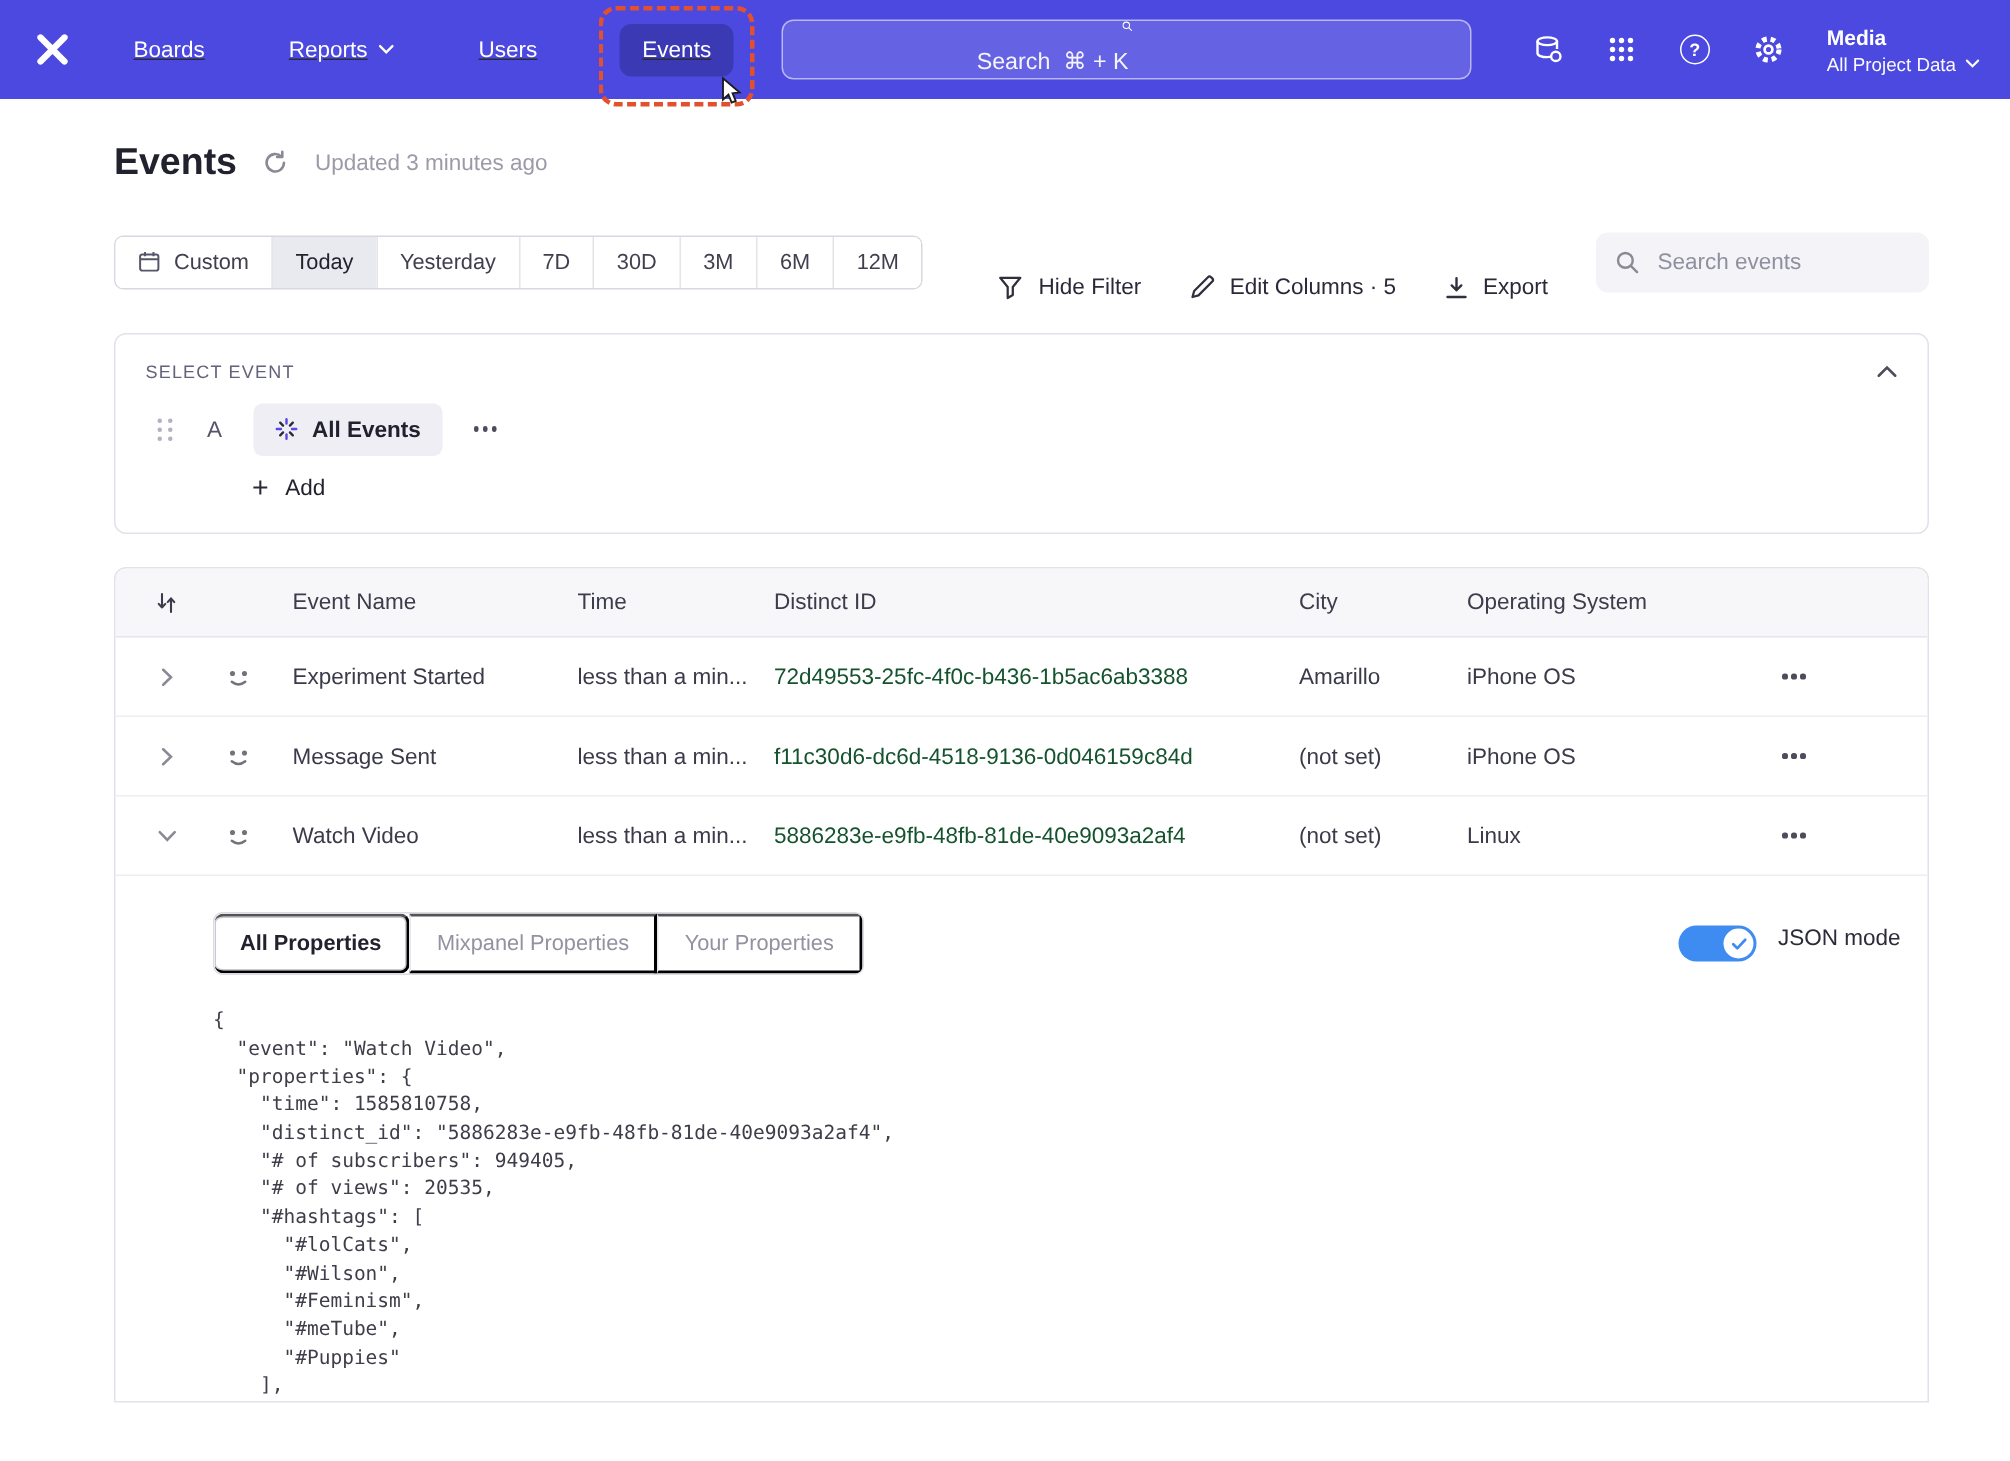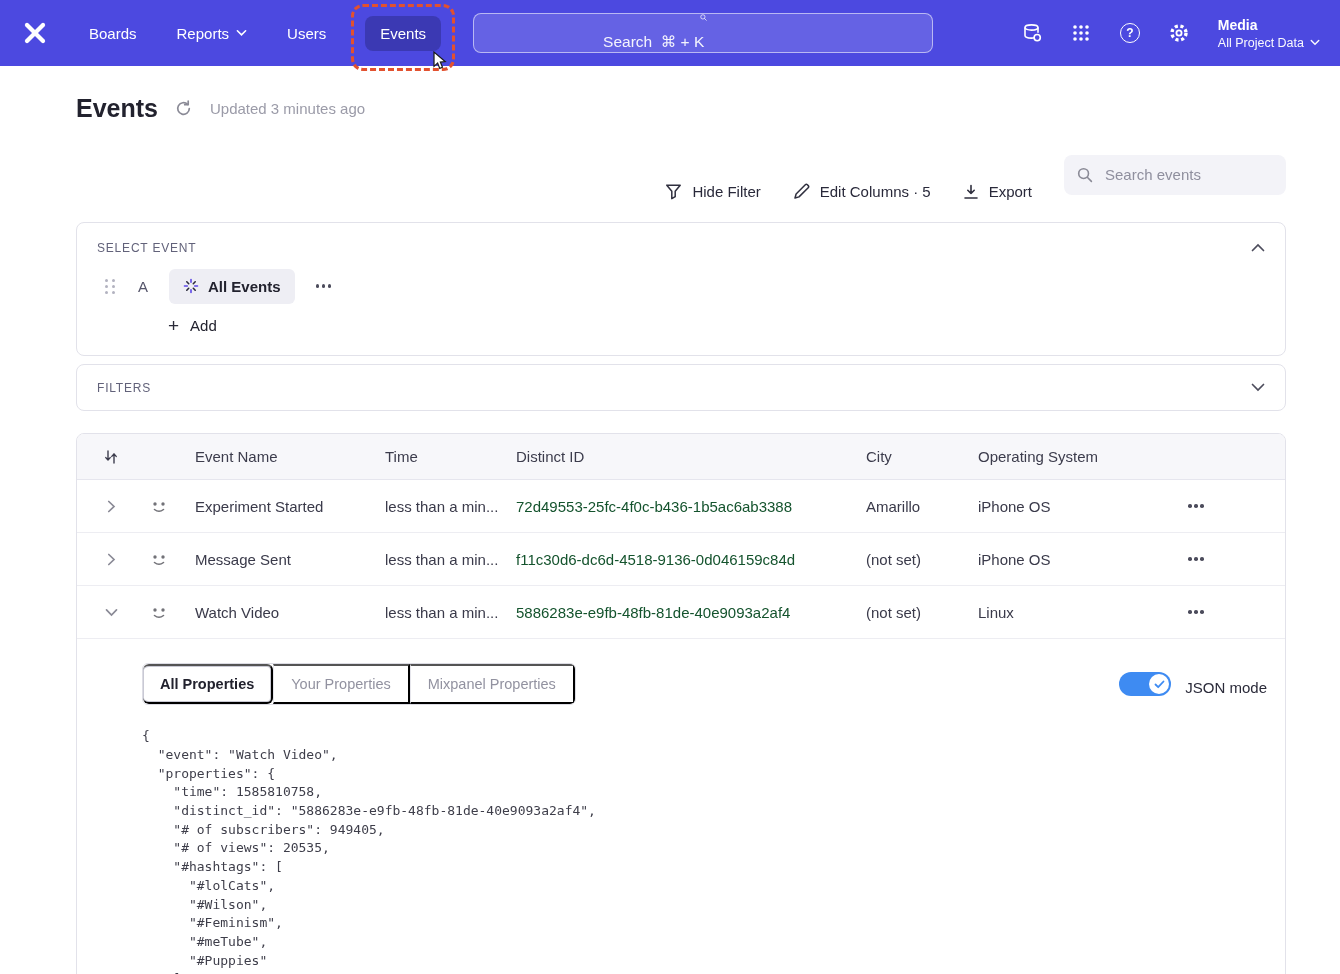--- a/index.html
+++ b/index.html
@@ -14,7 +14,7 @@
   
   .topnav{height:66px;background:#4c49e0;display:flex;align-items:center;padding:0 20px 0 20px;position:relative;z-index:20;overflow:visible;}
   .logo{width:30px;height:30px;display:flex;align-items:center;justify-content:center;cursor:pointer;}
-  .nav-items{display:flex;align-items:center;margin-left:24px;gap:10px;}
+  .nav-items{display:flex;align-items:center;margin-left:24px;gap:26px;text-decoration:underline;}
   .nav-item{color:#fff;font-size:15px;padding:9px 15px;border-radius:8px;text-decoration:none;display:flex;align-items:center;gap:7px;cursor:pointer;white-space:nowrap;}
   .nav-item.active{background:rgba(0,0,20,0.22);}
   .events-wrap{position:relative;margin-left:14px;}

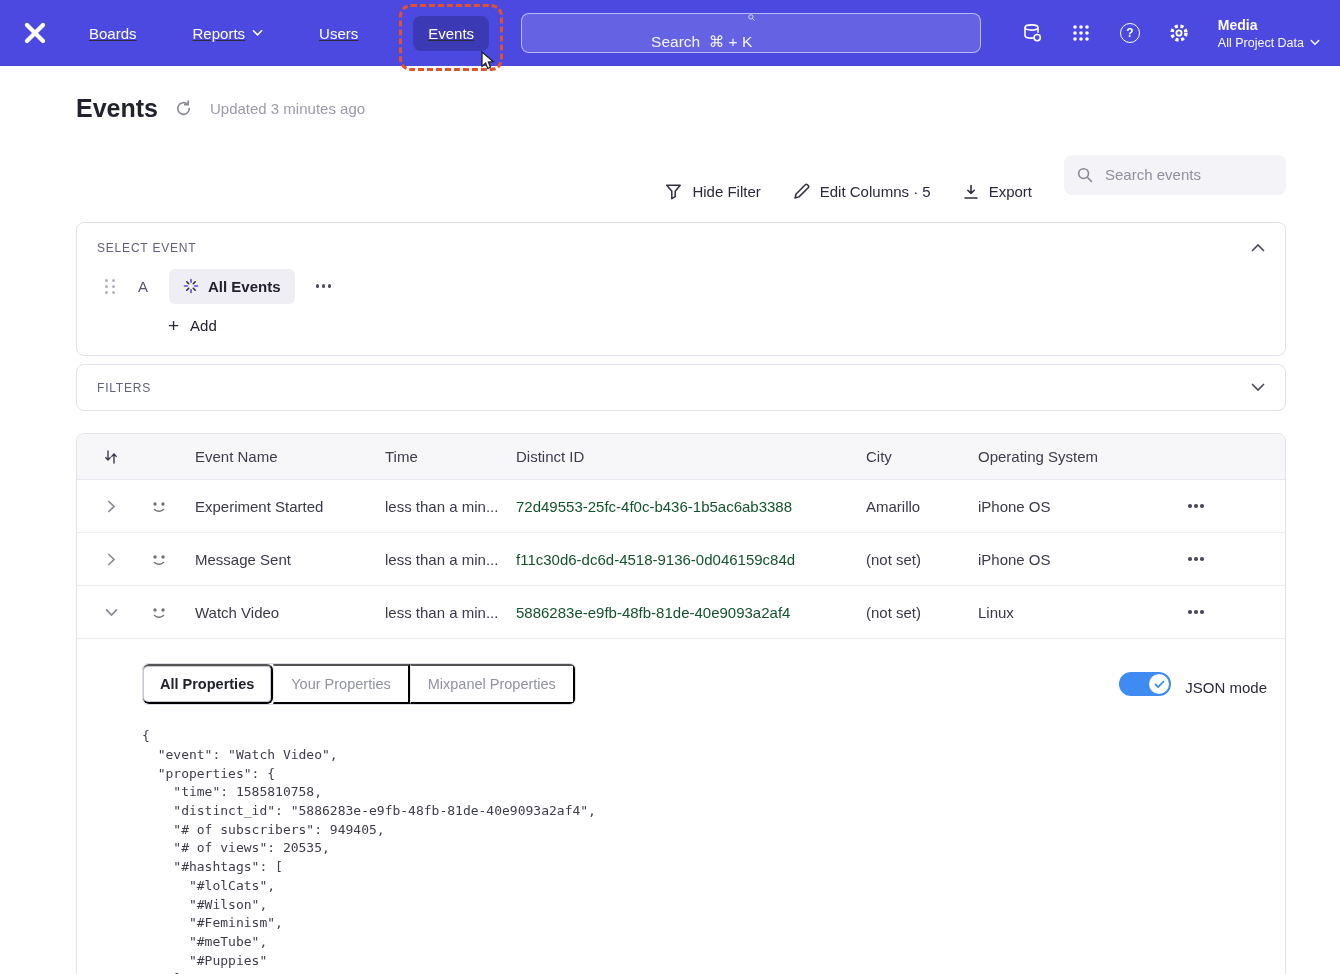--- a/index.html
+++ b/index.html
@@ -193,6 +193,22 @@
   </div>
 
   <div class="controls-row">
+    <div class="segmented">
+      <button class="seg-item">
+        <svg width="15" height="15" viewBox="0 0 16 16">
+          <rect x="1.5" y="2.8" width="13" height="11.5" rx="1.5" fill="none" stroke="#55556a" stroke-width="1.4"></rect>
+          <path d="M1.5 6.2 H14.5 M5 1 v3 M11 1 v3" fill="none" stroke="#55556a" stroke-width="1.4"></path>
+        </svg>
+        <span>Custom</span>
+      </button>
+      <button class="seg-item selected">Today</button>
+      <button class="seg-item">Yesterday</button>
+      <button class="seg-item">7D</button>
+      <button class="seg-item">30D</button>
+      <button class="seg-item">3M</button>
+      <button class="seg-item">6M</button>
+      <button class="seg-item">12M</button>
+    </div>
 
     <div class="right-tools">
       <button class="tool-btn">

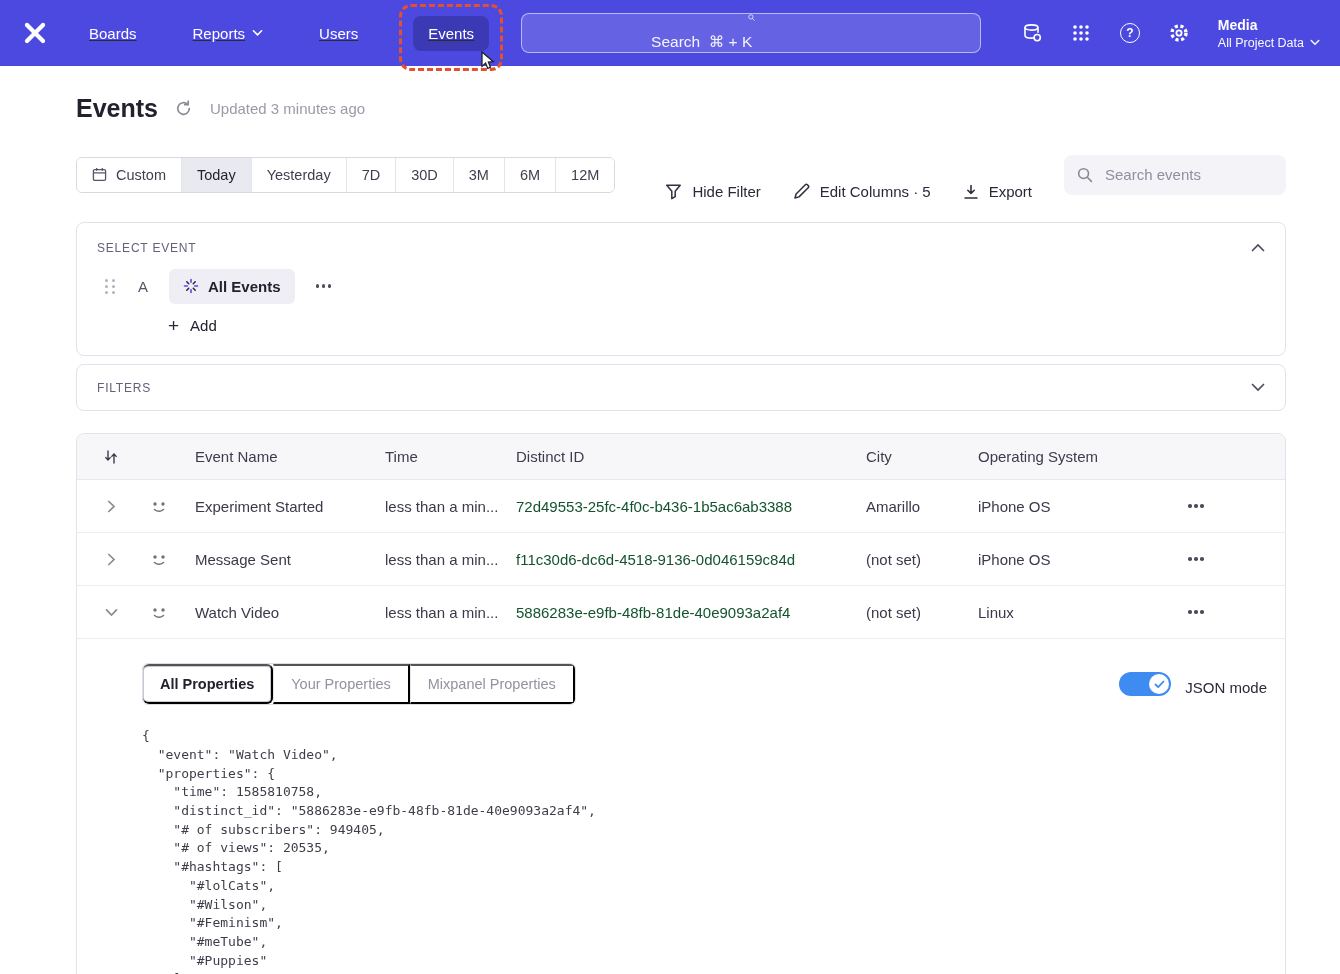--- a/index.html
+++ b/index.html
@@ -281,16 +281,6 @@
     </div>
   </section>
 
-  <section class="card filters-card">
-    <div class="filters-head">
-      <span class="card-head-title">FILTERS</span>
-      <button class="chev-btn">
-        <svg width="14" height="9" viewBox="0 0 14 9">
-            <path d="M1.5 1.5 L7 7 L12.5 1.5" fill="none" stroke="#4c4c5c" stroke-width="1.7" stroke-linecap="round"></path>
-          </svg>
-      </button>
-    </div>
-  </section>
 
 
   <section class="card table-card">

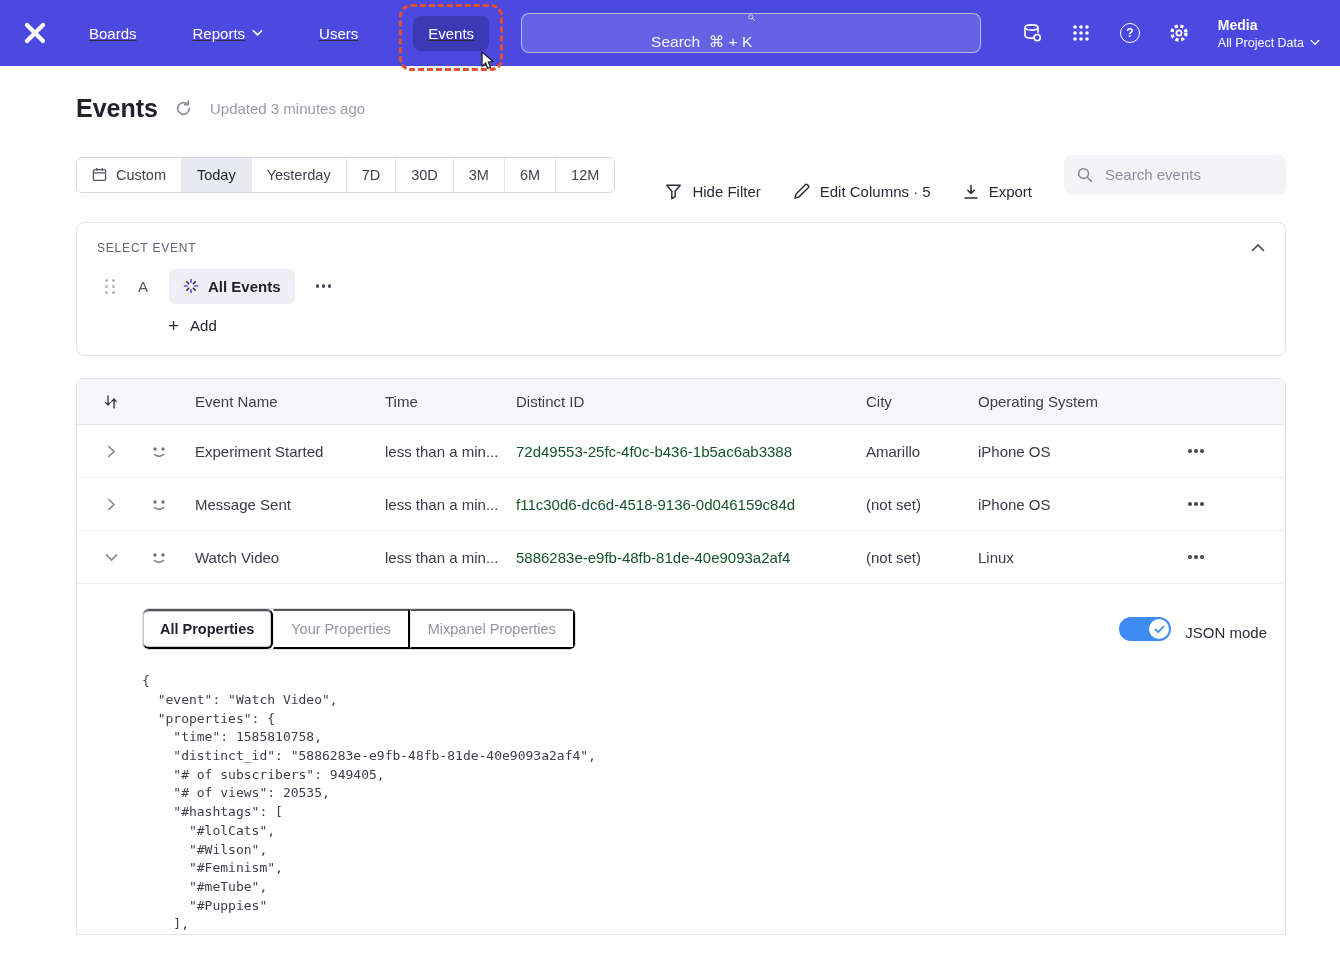--- a/index.html
+++ b/index.html
@@ -406,8 +406,8 @@
       <div class="panel-top">
         <div class="tabs">
           <button class="tab active">All Properties</button>
+          <button class="tab">Mixpanel Properties</button>
           <button class="tab">Your Properties</button>
-          <button class="tab">Mixpanel Properties</button>
         </div>
         <div class="json-toggle-wrap">
           <button class="toggle">

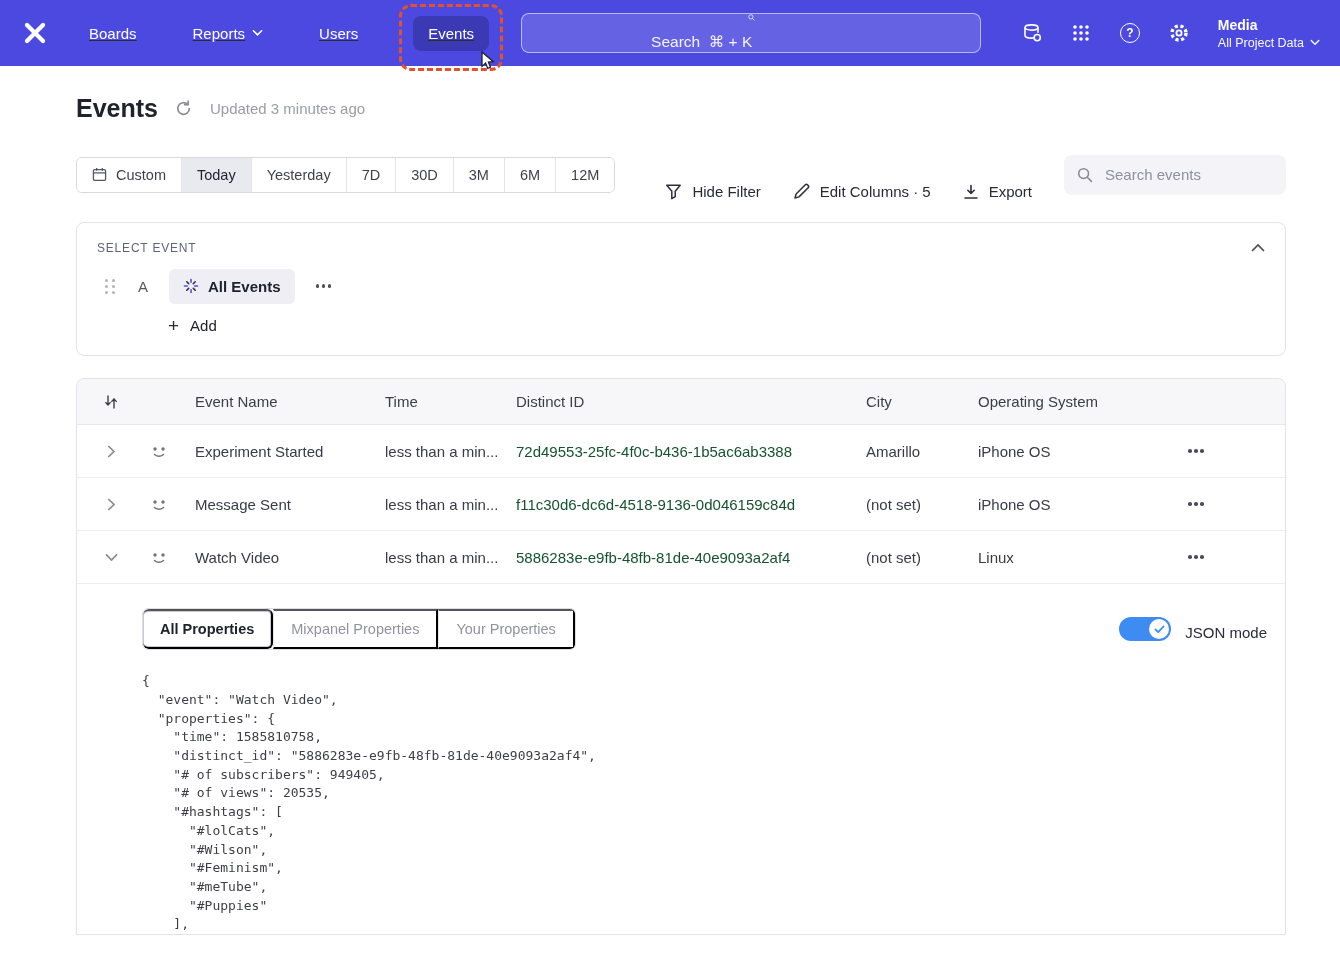--- a/index.html
+++ b/index.html
@@ -86,7 +86,7 @@
   .tab{padding:10px 17px;font-size:14.5px;color:#9292a0;border-left:1px solid #e6e6ec;cursor:pointer;background:#fff;white-space:nowrap;}
   .tab:first-child{border-left:none;}
   .tab.active{font-weight:700;color:#22222e;box-shadow:inset 0 0 0 1px #c9c9d4;border-radius:6px;}
-  .json-toggle-wrap{display:flex;align-items:flex-end;gap:14px;padding-left:38px;}
+  .json-toggle-wrap{display:flex;align-items:flex-start;gap:14px;padding-left:38px;}
   .toggle{width:52px;height:24px;border-radius:12px;background:#3e8bf2;position:relative;border:none;cursor:pointer;}
   .knob{position:absolute;right:2px;top:2px;width:20px;height:20px;border-radius:50%;background:#fff;display:flex;align-items:center;justify-content:center;}
   .json-mode-label{font-size:15px;color:#2b2b3a;}

